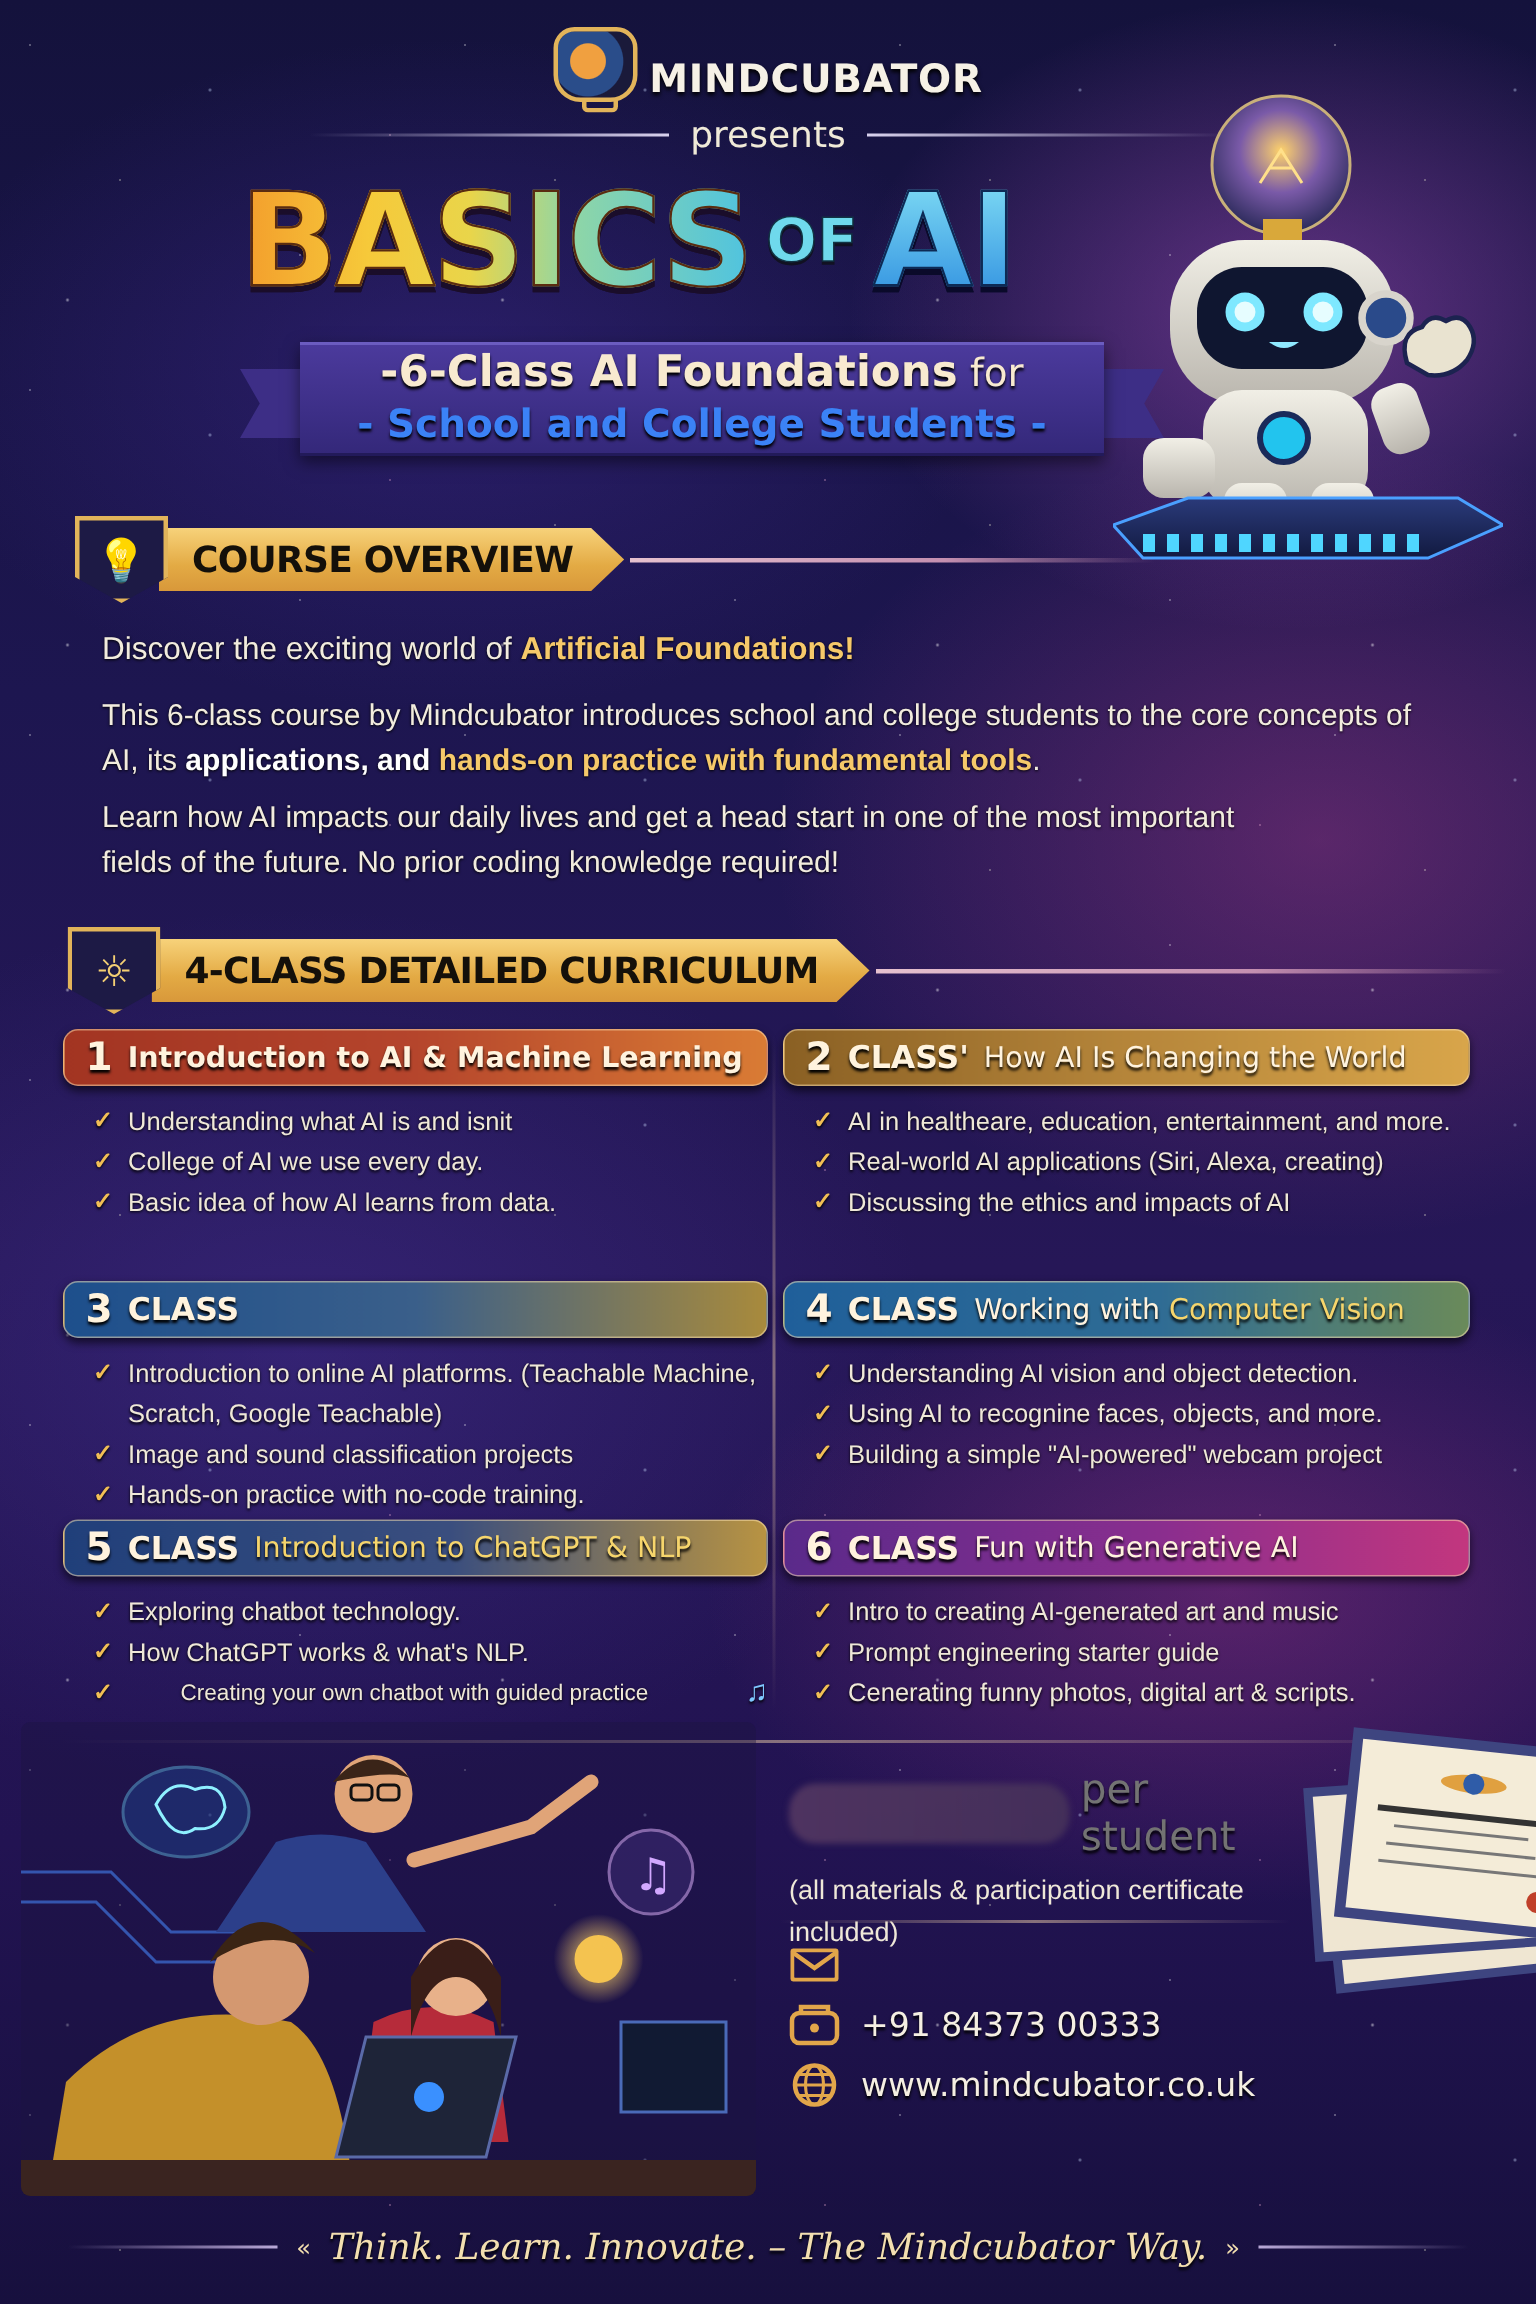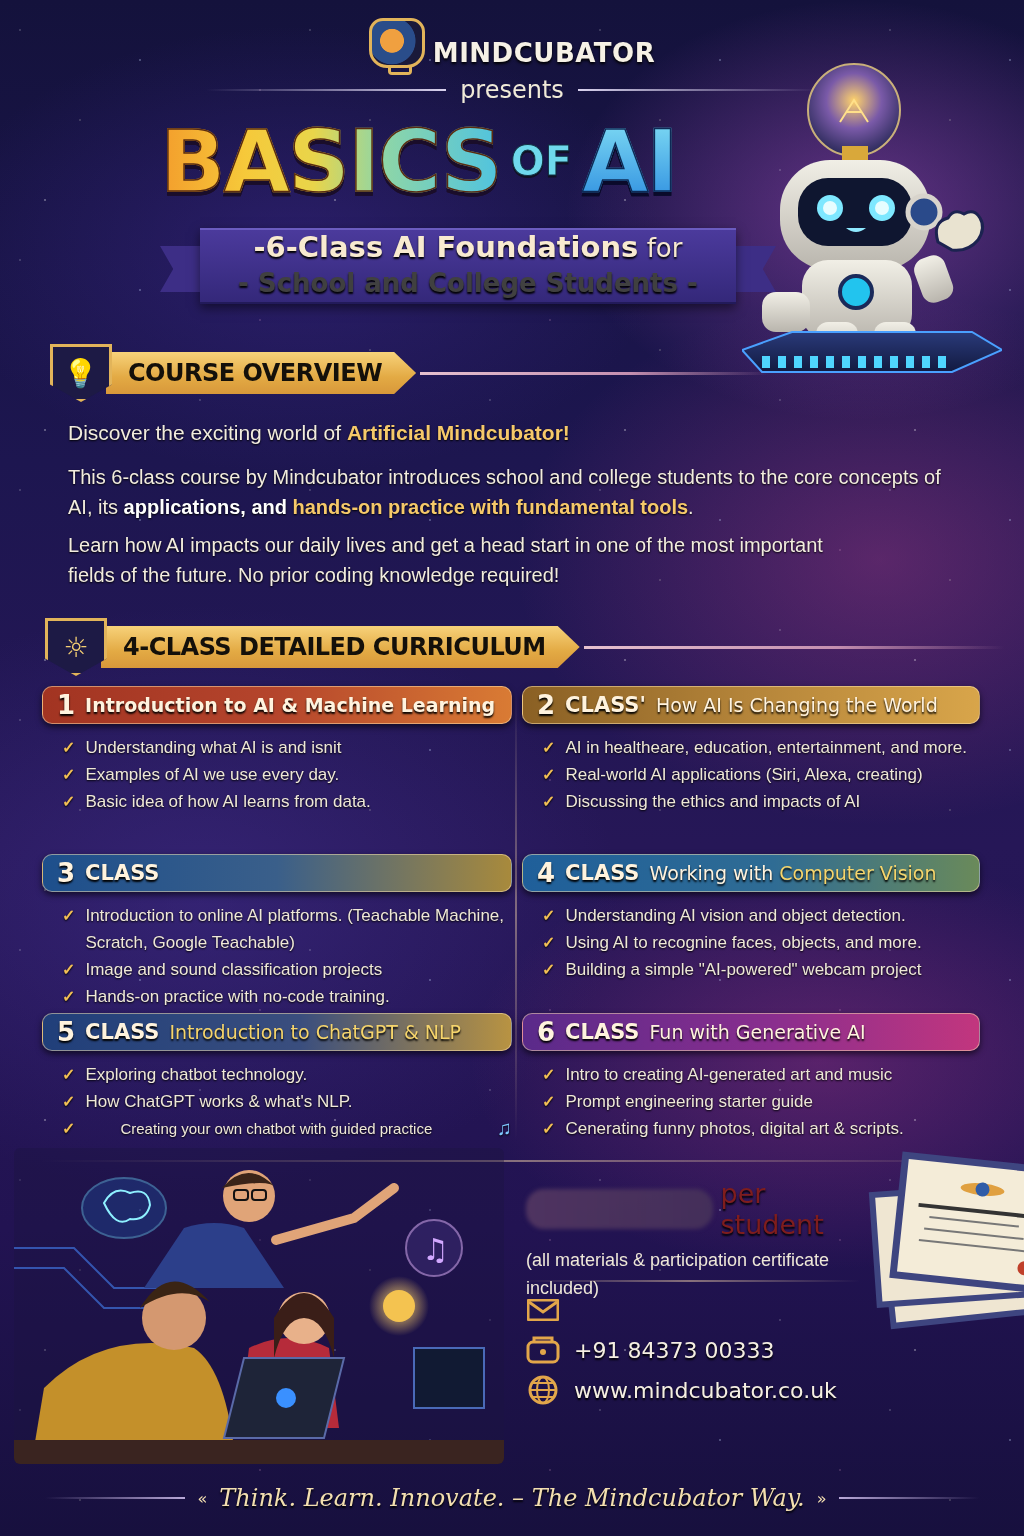--- a/index.html
+++ b/index.html
@@ -58,7 +58,7 @@
   .ribbon .body { position:absolute; inset: 0 12px; background: linear-gradient(180deg, #4b3a9c, #34287a); border-top: 2px solid #6b5cc0; border-bottom: 2px solid #221a5a; box-shadow: 0 4px 10px rgba(0,0,0,0.5); }
   .ribbon .l1 { position:absolute; left: 0; right: 0; top: 2px; text-align:center; font-weight: bold; font-size: 29px; color: #f8ead0; text-shadow: 0 2px 2px #000; }
   .ribbon .l1 .small { font-weight: normal; font-size: 26px; }
-  .ribbon .l2 { position:absolute; left: 0; right: 0; top: 40px; text-align:center; font-size: 26px; font-weight: bold; color: #404040; text-shadow: 0 2px 2px #000; }
+  .ribbon .l2 { position:absolute; left: 0; right: 0; top: 40px; text-align:center; font-size: 26px; font-weight: bold; color: #3b82f6; text-shadow: 0 2px 2px #000; }
 
   
   .robot { left: 742px; top: 60px; width: 260px; height: 330px; }

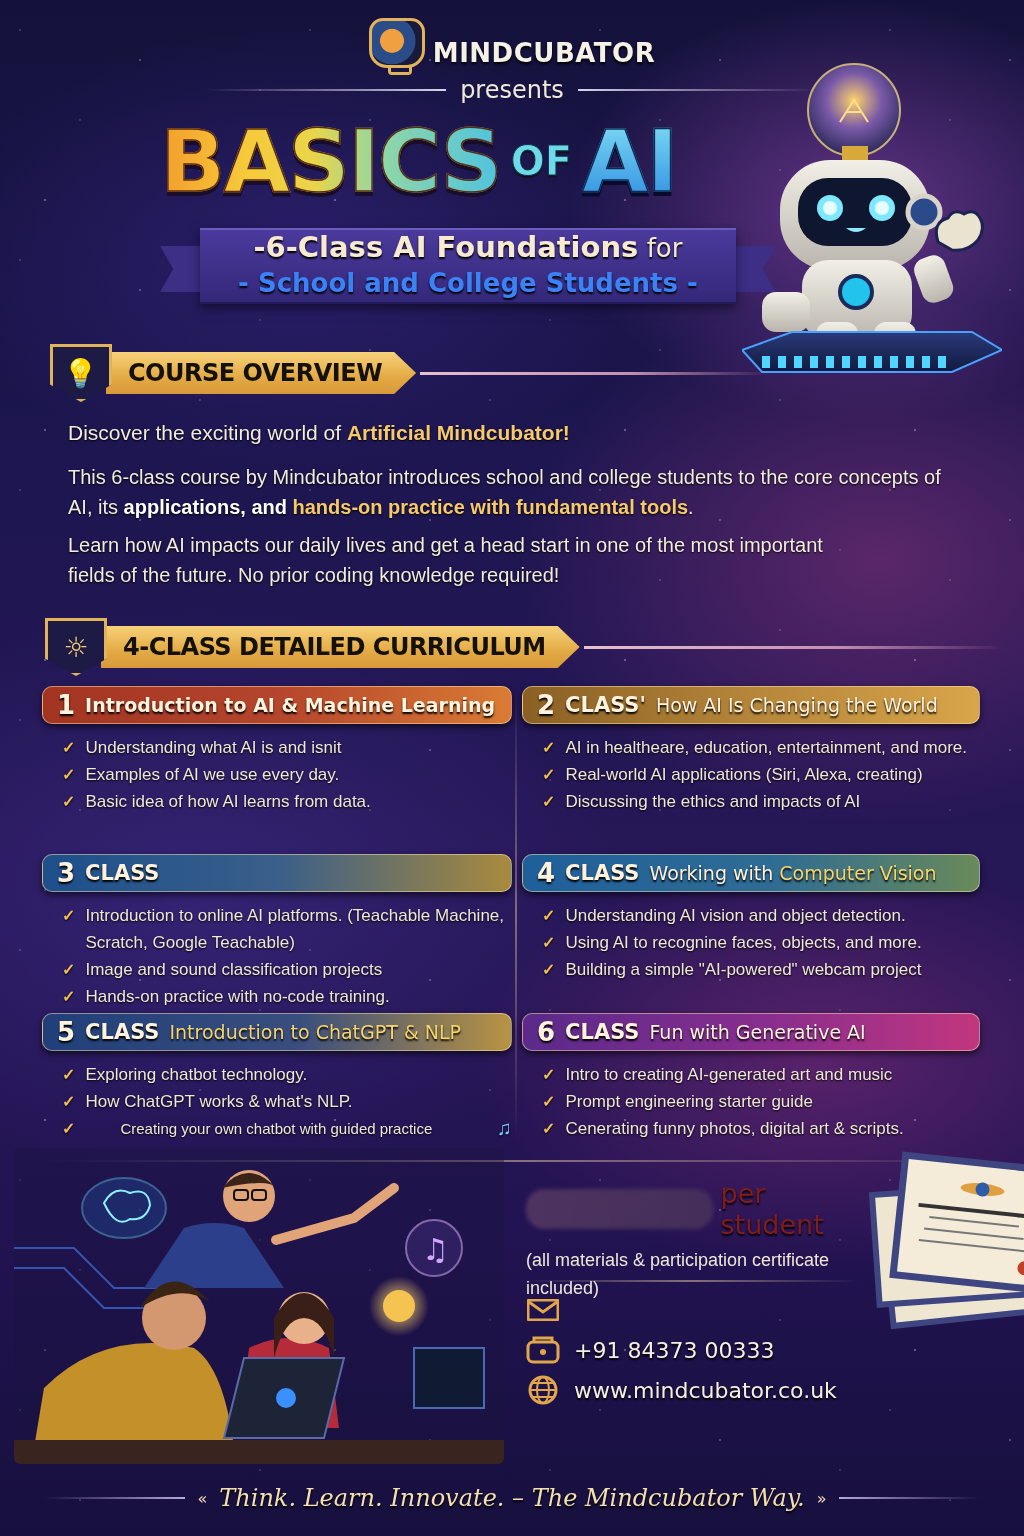--- a/index.html
+++ b/index.html
@@ -213,7 +213,7 @@
 </div>
 
 <div class="abs overview">
-  <p class="lead"><span>Discover the exciting world of </span><span class="hl">Artificial Mindcubator</span><span class="hl">!</span></p>
+  <p class="lead"><span>Discover the exciting world of </span><span class="hl">Artificial Foundations</span><span class="hl">!</span></p>
   <p><span>This 6-class course by Mindcubator introduces school and college students to the core concepts of AI, its </span><span class="bw">applications</span><span class="bw">, and </span><span class="hl">hands-on practice with fundamental tools</span><span>.</span></p>
   <p style="width:780px">Learn how AI impacts our daily lives and get a head start in one of the most important fields of the future. No prior coding knowledge required!</p>
 </div>

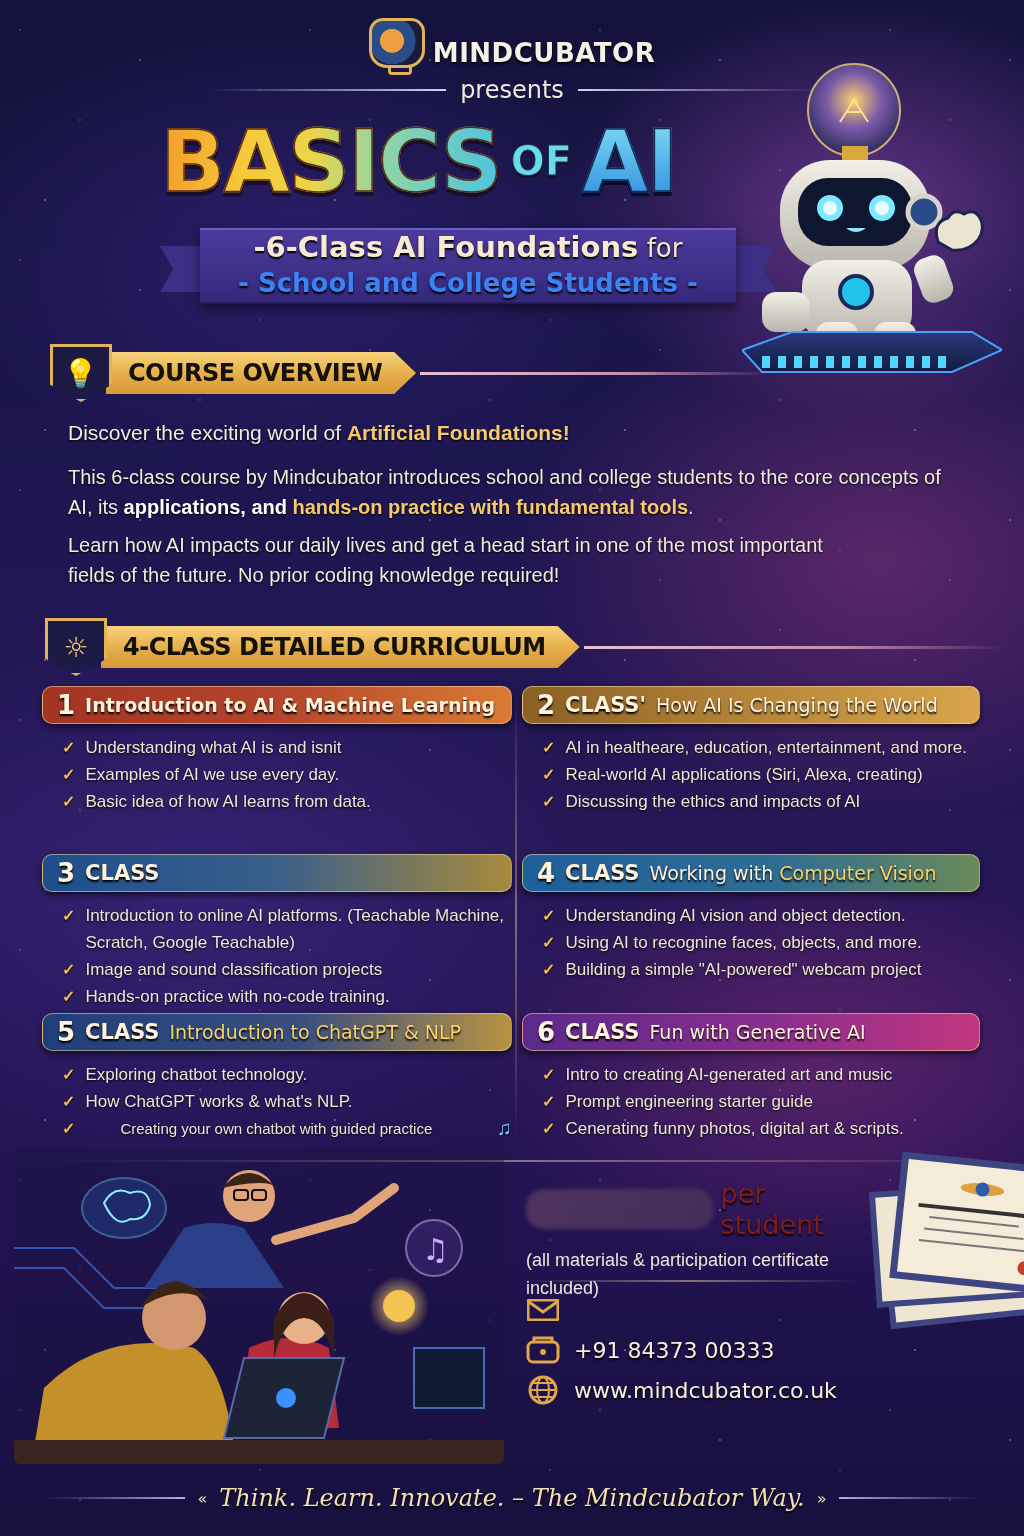--- a/index.html
+++ b/index.html
@@ -239,7 +239,7 @@
       </li>
     <li>
         <span class="chk">✓</span>
-        <span class="tx">Examples of AI we use every day.</span>
+        <span class="tx">College of AI we use every day.</span>
       </li>
     <li>
         <span class="chk">✓</span>

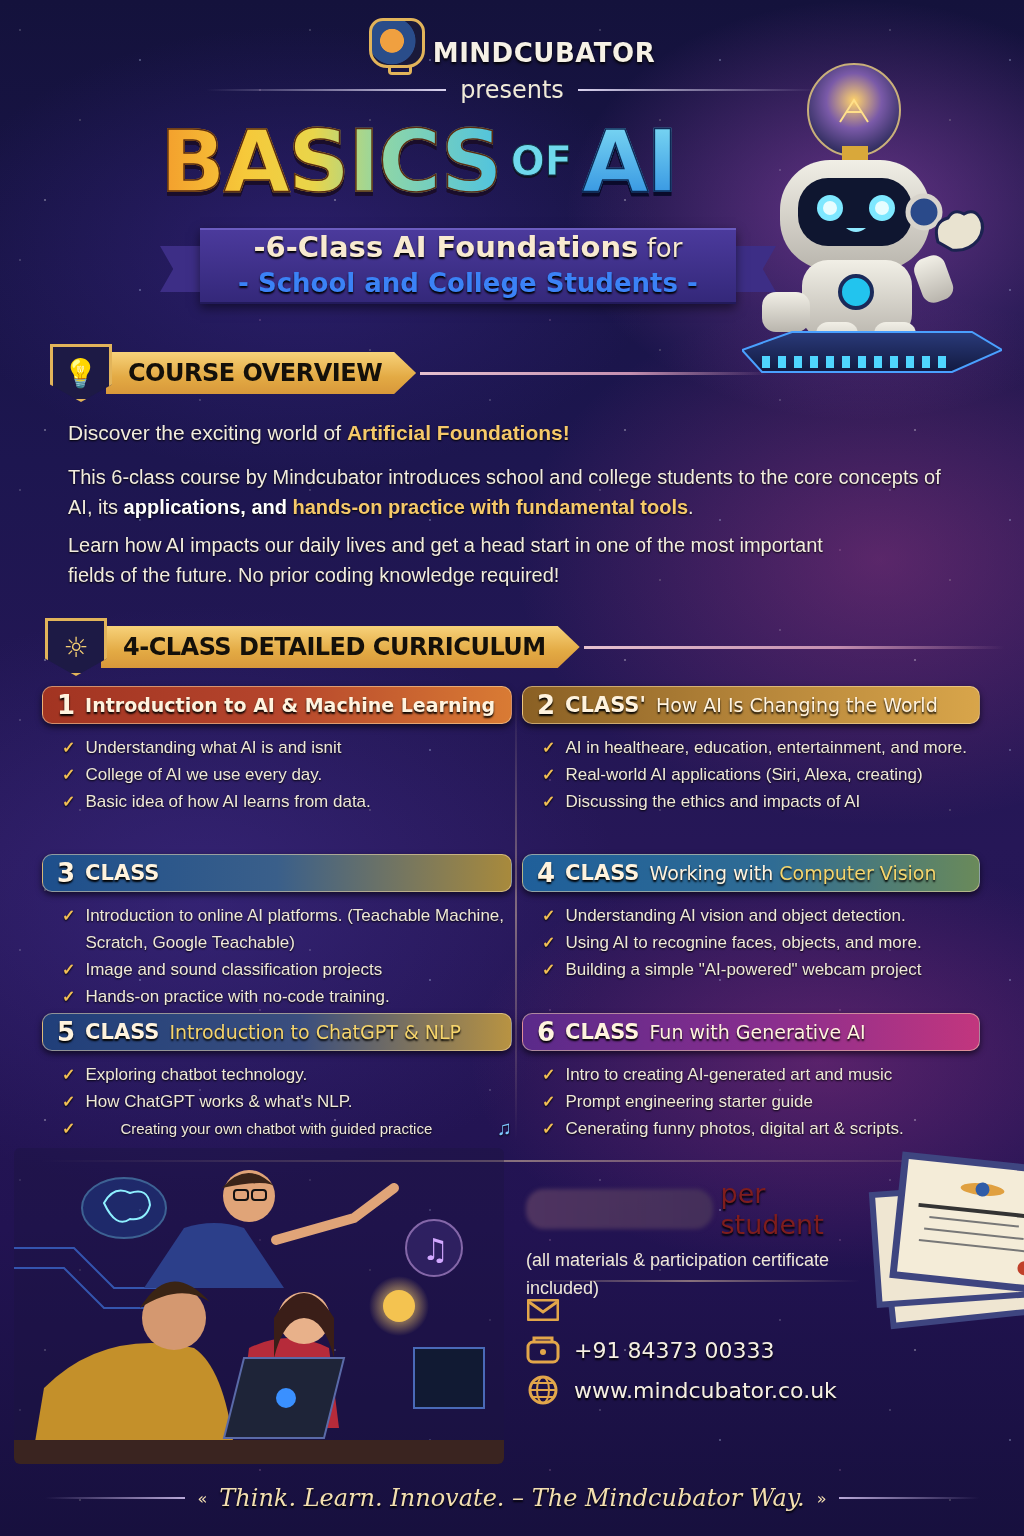--- a/index.html
+++ b/index.html
@@ -109,7 +109,7 @@
   .price-block { left: 526px; top: 1178px; width: 350px; }
   .price-row { display:flex; align-items:center; gap: 8px; }
   .price-blur { width: 188px; height: 40px; border-radius: 18px; background: linear-gradient(90deg, rgba(90,60,100,0.8), rgba(70,50,90,0.9)); filter: blur(2px); }
-  .per-student { font-size: 27px; color: #7f1d1d; text-shadow: 0 2px 2px #000; }
+  .per-student { font-size: 27px; color: #737373; text-shadow: 0 2px 2px #000; }
   .price-note { font-family: "Liberation Sans", sans-serif; font-size: 18px; line-height: 28px; color: #efe8d8; margin-top: 6px; }
   .contacts { left: 526px; top: 1290px; }
   .contact { display:flex; align-items:center; gap: 14px; height: 40px; }

